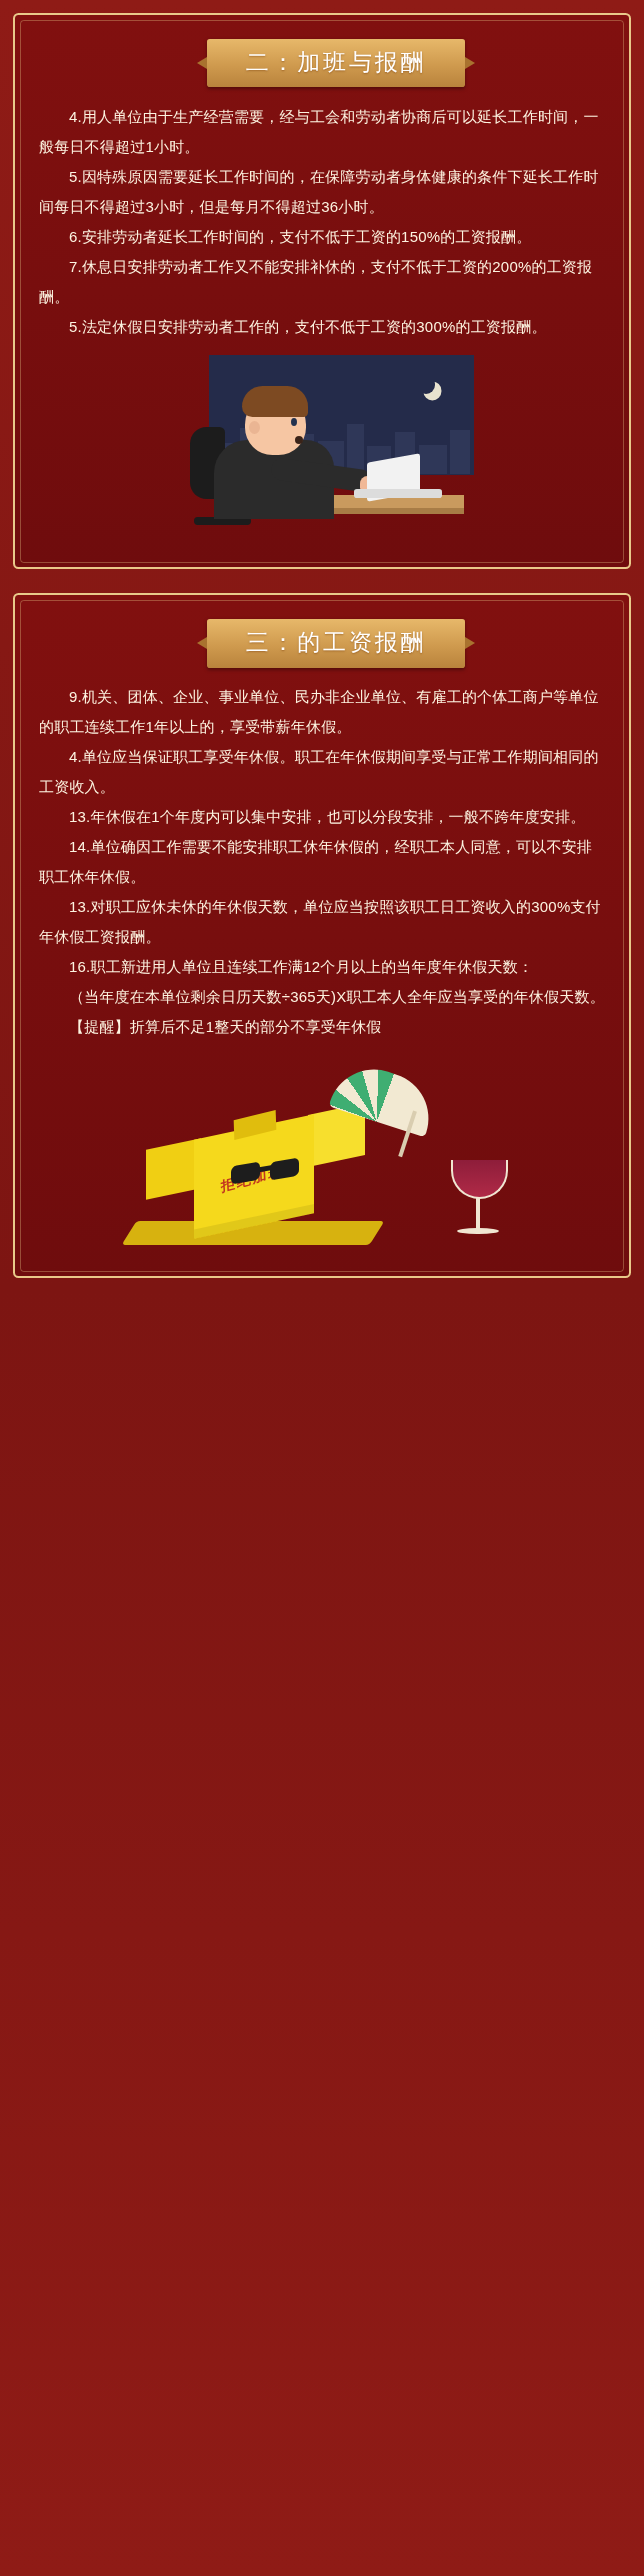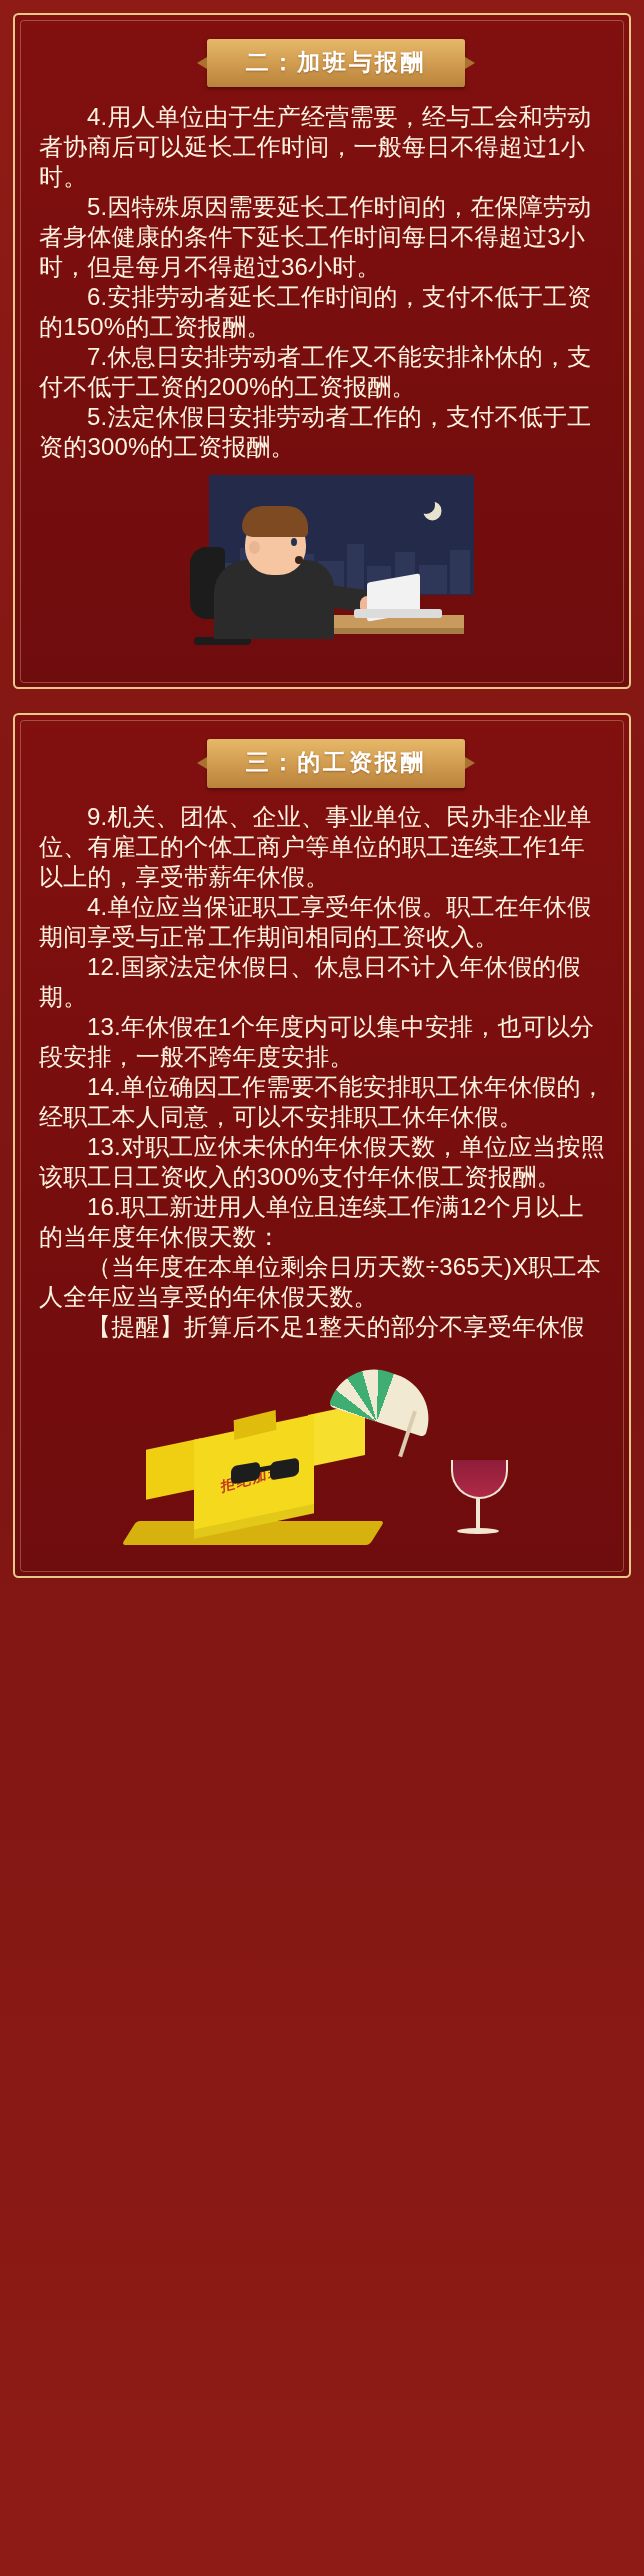--- a/index.html
+++ b/index.html
@@ -47,7 +47,7 @@
     background: linear-gradient(180deg, #e7b86a 0%, #cf9a4e 55%, #b9833c 100%);
     color: #ffffff;
     font-size: 23px;
-    font-weight: bold;
+    font-weight: normal;
     letter-spacing: 2.8px;
     padding: 8.3px 39px 9.2px 39px;
     border-radius: 2.8px;

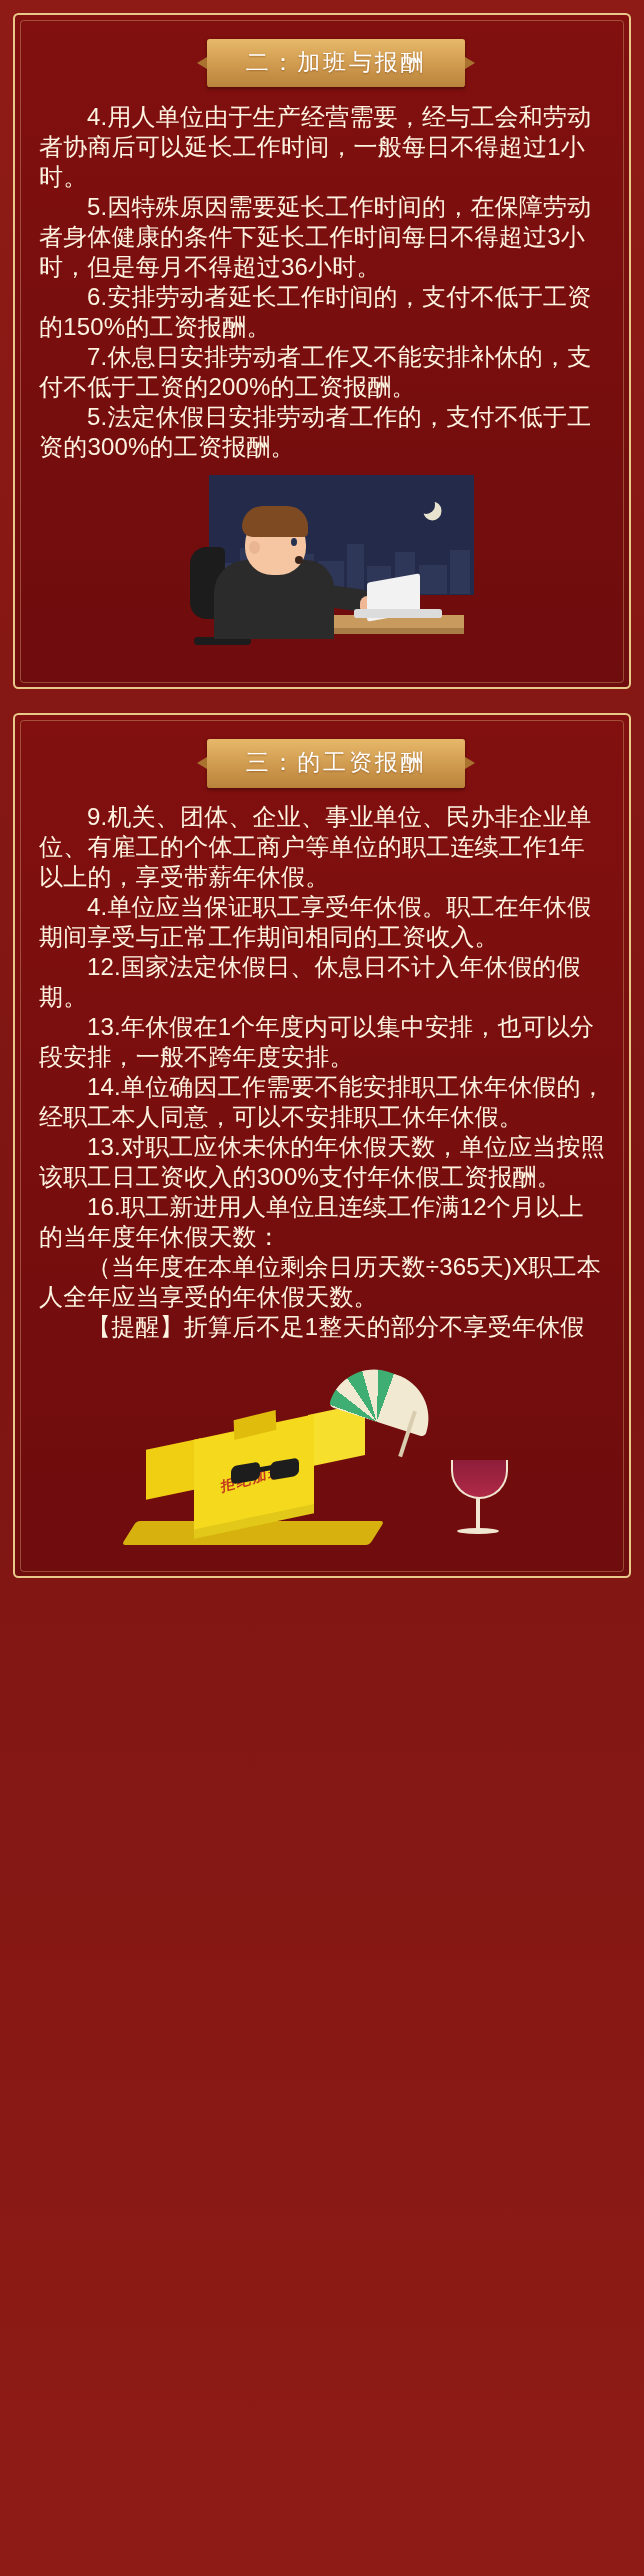--- a/index.html
+++ b/index.html
@@ -75,7 +75,7 @@
   }
   .body-text {
     color: #fdf3e0;
-    font-size: 24px;
+    font-size: 15px;
     line-height: 30px;
     letter-spacing: 0.2px;
   }

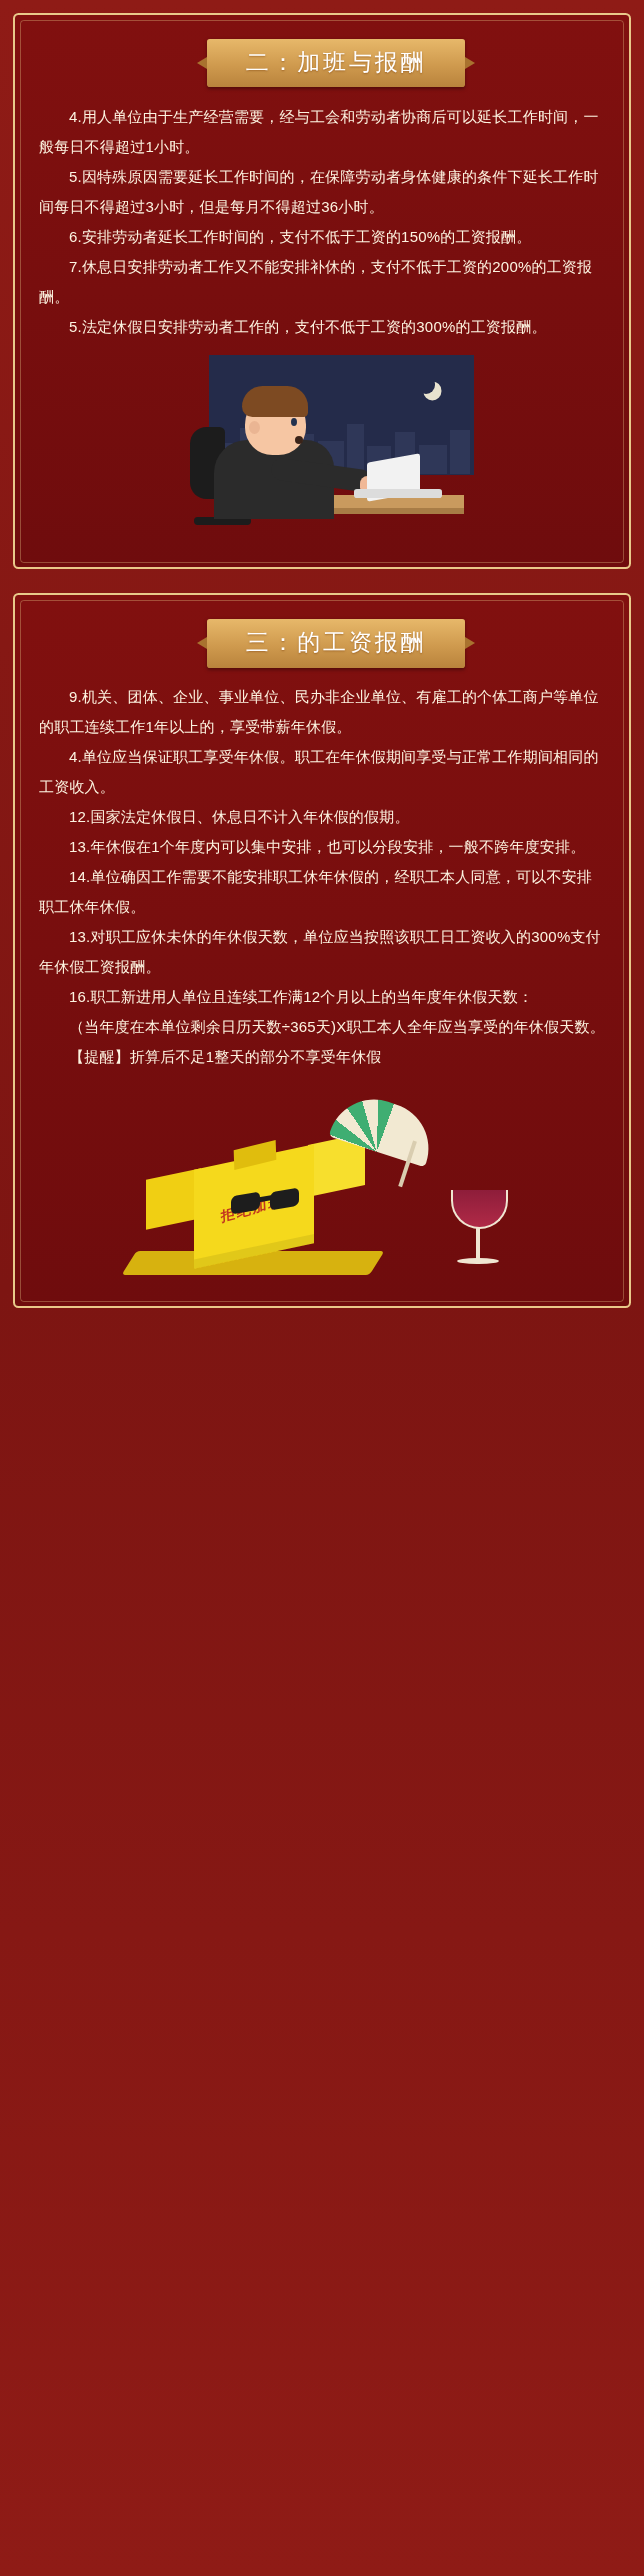--- a/index.html
+++ b/index.html
@@ -431,7 +431,6 @@
     <div class="body-text">
       <p>9.机关、团体、企业、事业单位、民办非企业单位、有雇工的个体工商户等单位的职工连续工作1年以上的，享受带薪年休假。</p>
       <p>4.单位应当保证职工享受年休假。职工在年休假期间享受与正常工作期间相同的工资收入。</p>
-      <p>12.国家法定休假日、休息日不计入年休假的假期。</p>
       <p>13.年休假在1个年度内可以集中安排，也可以分段安排，一般不跨年度安排。</p>
       <p>14.单位确因工作需要不能安排职工休年休假的，经职工本人同意，可以不安排职工休年休假。</p>
       <p>13.对职工应休未休的年休假天数，单位应当按照该职工日工资收入的300%支付年休假工资报酬。</p>

